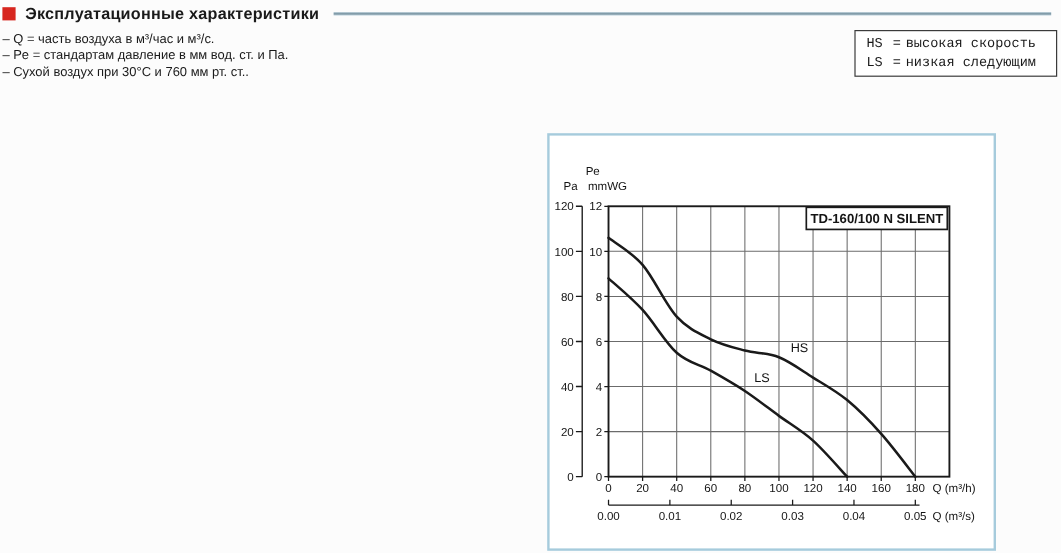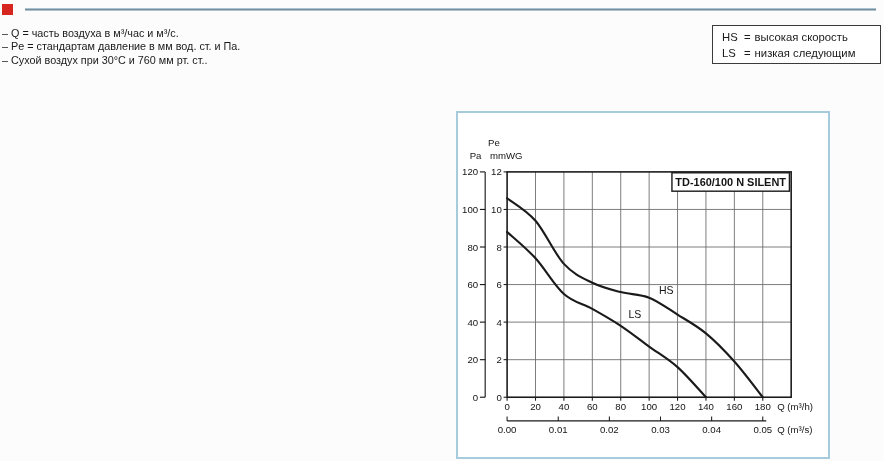--- a/index.html
+++ b/index.html
@@ -55,6 +55,7 @@
 
 <div class="header-row">
   <span class="bullet-sq" style="background: rgb(215, 38, 31);"></span>
+  <span class="section-title">Эксплуатационные характеристики</span>
   <span class="header-rule"></span>
 </div>
 

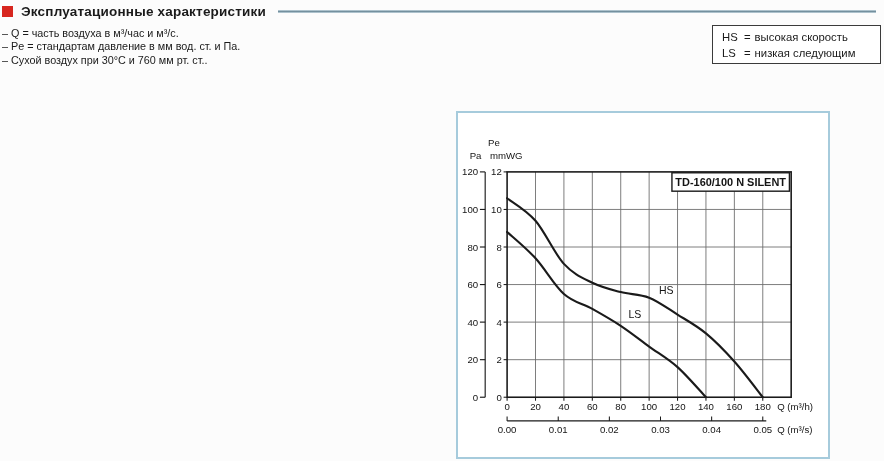--- a/index.html
+++ b/index.html
@@ -35,7 +35,7 @@
     border:1.5px solid #3b3b3b; background:#fff;
     padding:3px 0 0 9px; font-size:11.3px; line-height:16px;
   }
-  .legend-line { white-space:nowrap; }
+  .legend-line { white-space:nowrap;font-family:Liberation Mono, monospace; }
   .lg-code { display:inline-block; width:22px; }
   .lg-eq { display:inline-block; margin-right:4px; }
   

